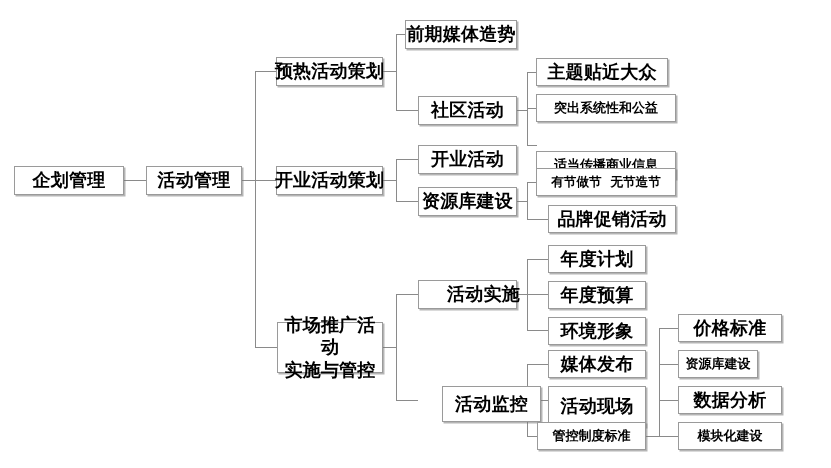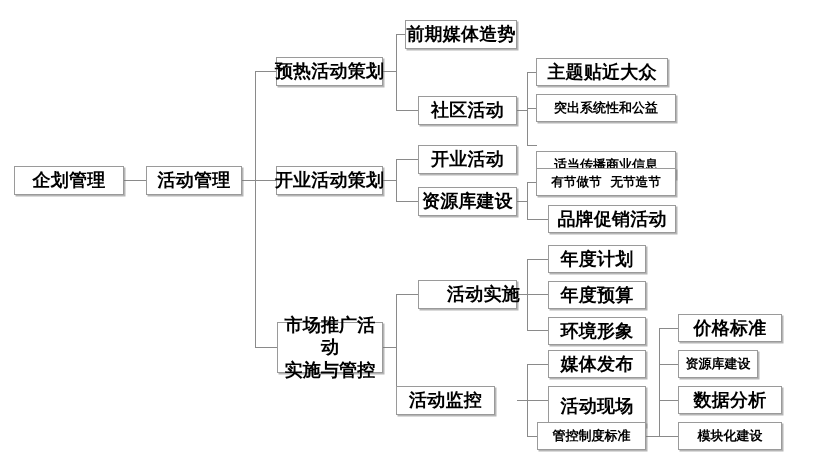--- a/index.html
+++ b/index.html
@@ -123,7 +123,7 @@
 
   <div class="node" style="left:418px; top:280px; width:99px; height:29px;padding-left:32px;">活动实施</div>
 
-  <div class="node" style="left:396px; top:386px; width:99px; height:29px;">活动监控</div>
+  <div class="node" style="left:442px; top:386px; width:99px; height:36px;">活动监控</div>
 
   <div class="node" style="left:536px; top:58px; width:132px; height:28px;">主题贴近大众</div>
 

